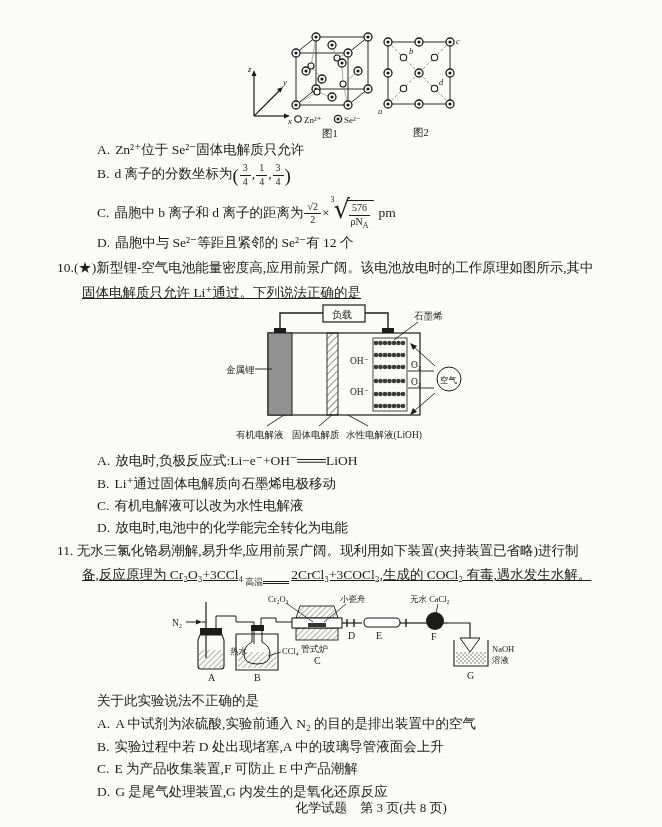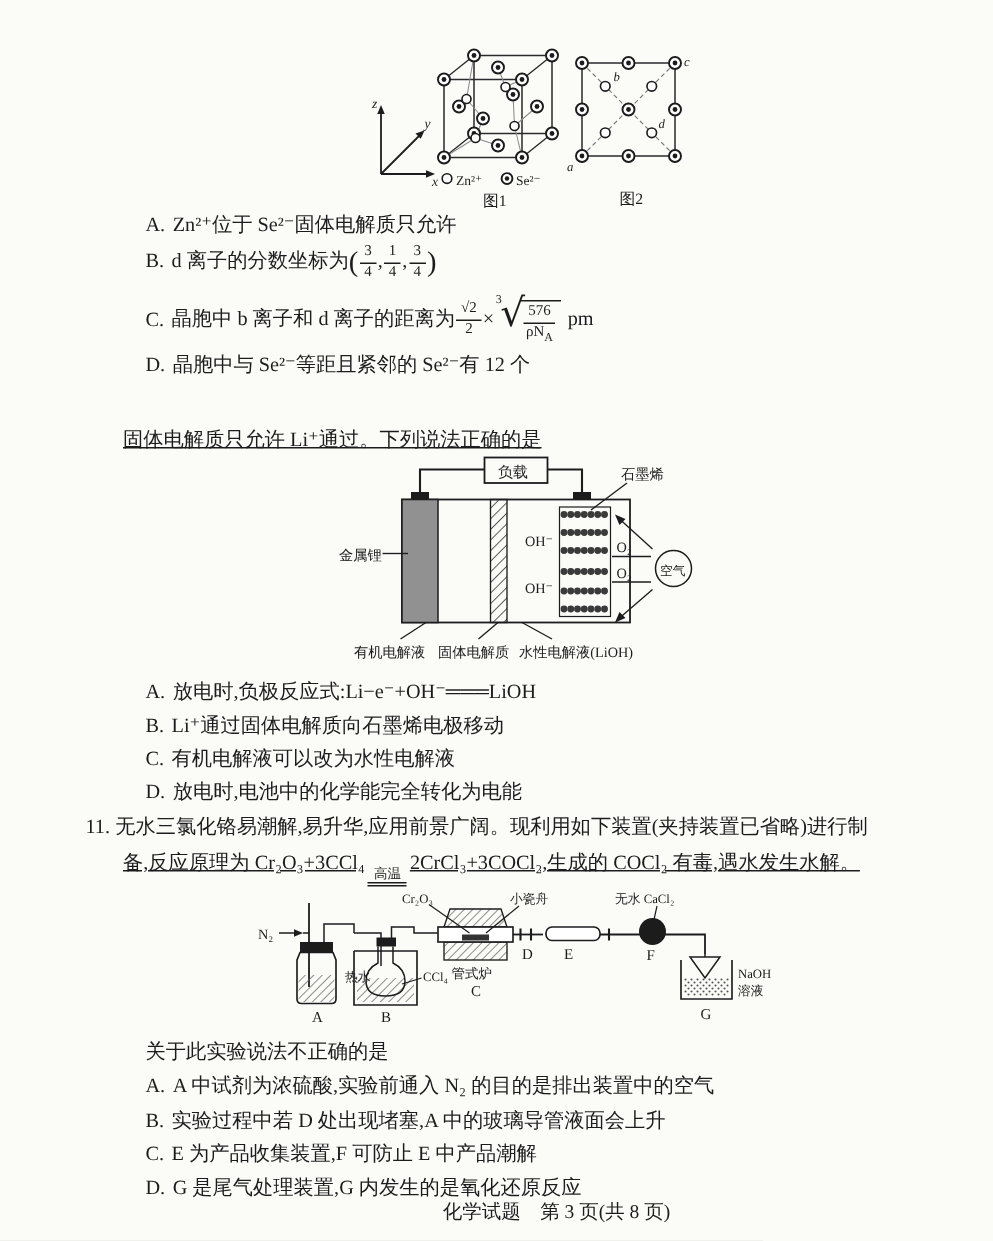--- a/index.html
+++ b/index.html
@@ -197,6 +197,9 @@
     <span class="lab">D.</span><span>晶胞中与 Se²⁻等距且紧邻的 Se²⁻有 12 个</span>
   </div>
 
+  <div class="qnum" style="top:259px">
+    <span>10.</span><span>(★)</span><span>新型锂-空气电池能量密度高,应用前景广阔。该电池放电时的工作原理如图所示,其中</span>
+  </div>
   <div class="cont" style="top:284px">固体电解质只允许 Li⁺通过。下列说法正确的是</div>
 
   <svg class="abs" style="left:222px;top:302px" width="252" height="148" viewBox="0 0 252 148">

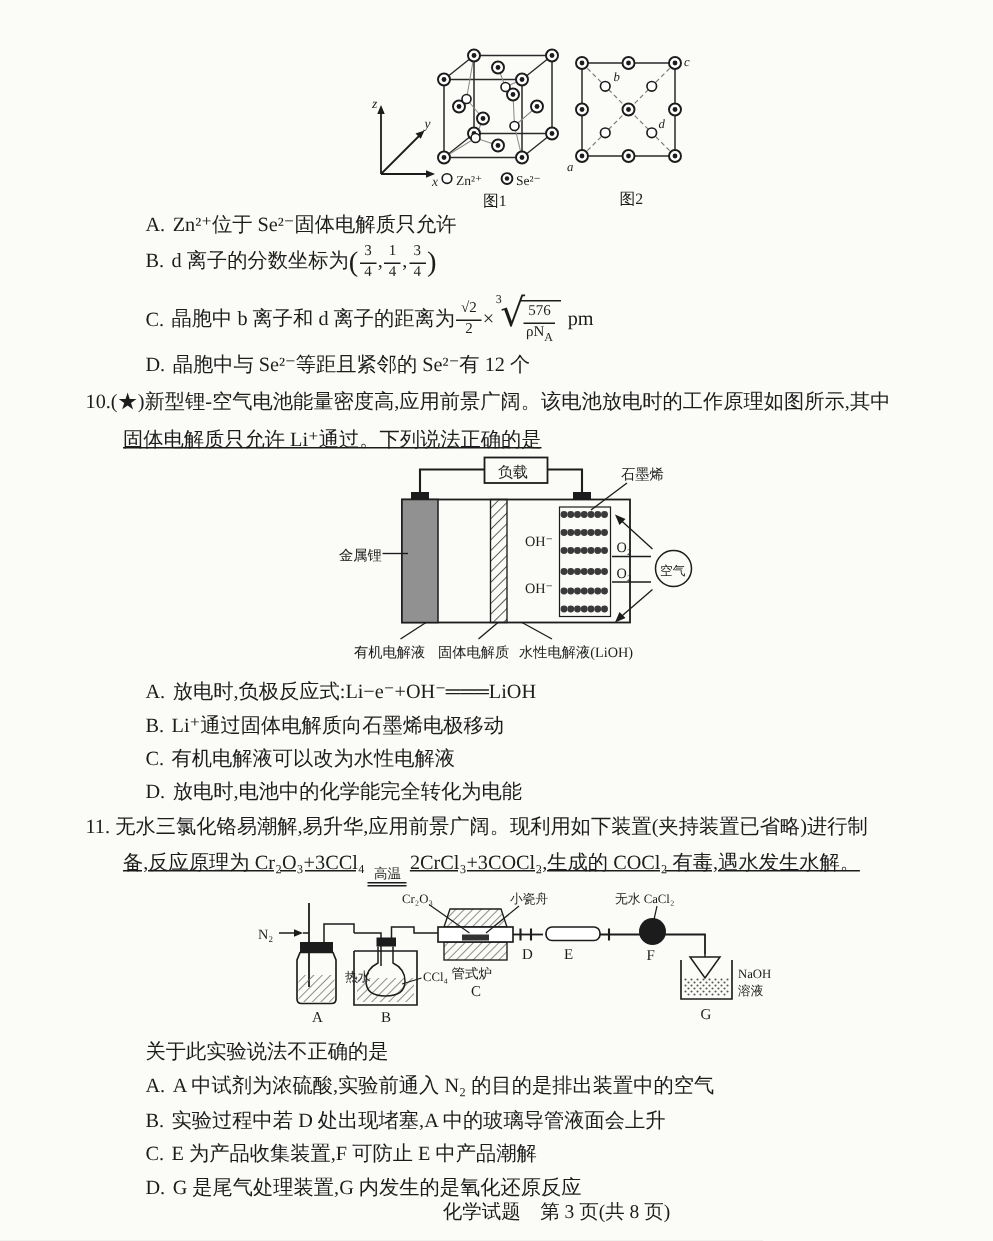--- a/index.html
+++ b/index.html
@@ -21,7 +21,7 @@
   .root .radicand{border-top:1.2px solid #1c1c1c;padding:2px 3px 0 1px;margin-left:-3px;
         display:inline-flex;align-items:flex-end;margin-top:2px;}
   sub.small{font-size:8px;}
-  .cond{display:inline-flex;flex-direction:column;align-items:center;vertical-align:-6px;margin:0 2px;}
+  .cond{display:inline-flex;align-items:center;vertical-align:-6px;margin:0 2px;}
   .cond-t{font-size:9px;line-height:1.25;}
   .cond-line{width:26px;border-top:3px double #1c1c1c;}
   .footer{position:absolute;left:0;width:662px;text-align:center;font-size:13px;padding-left:40px;}

